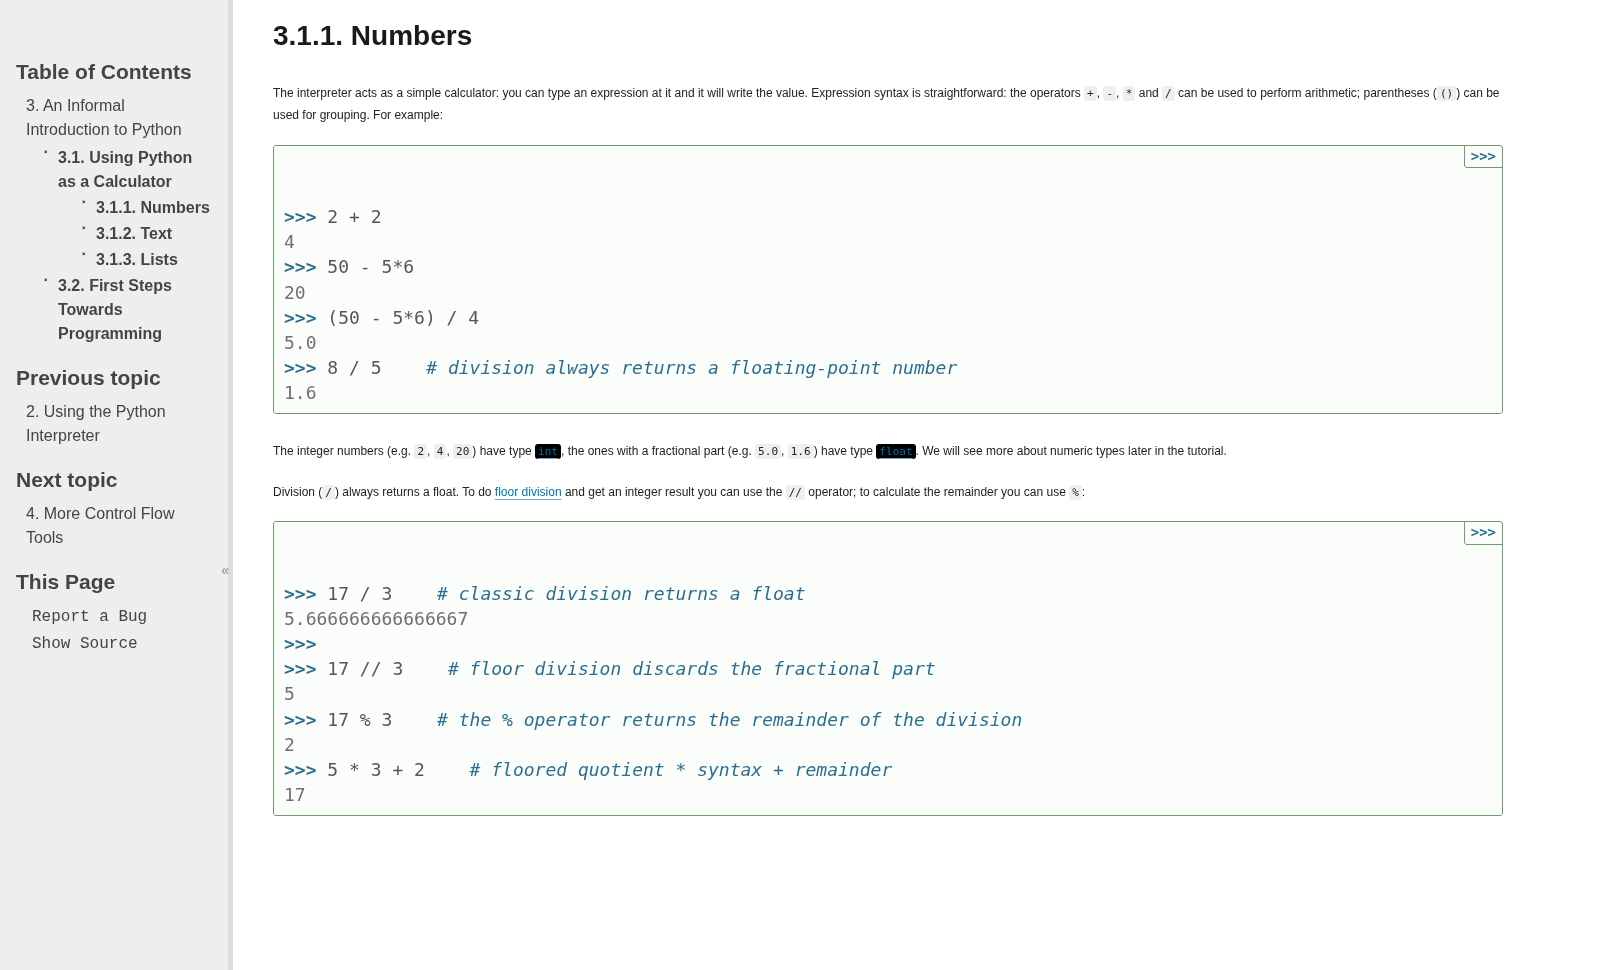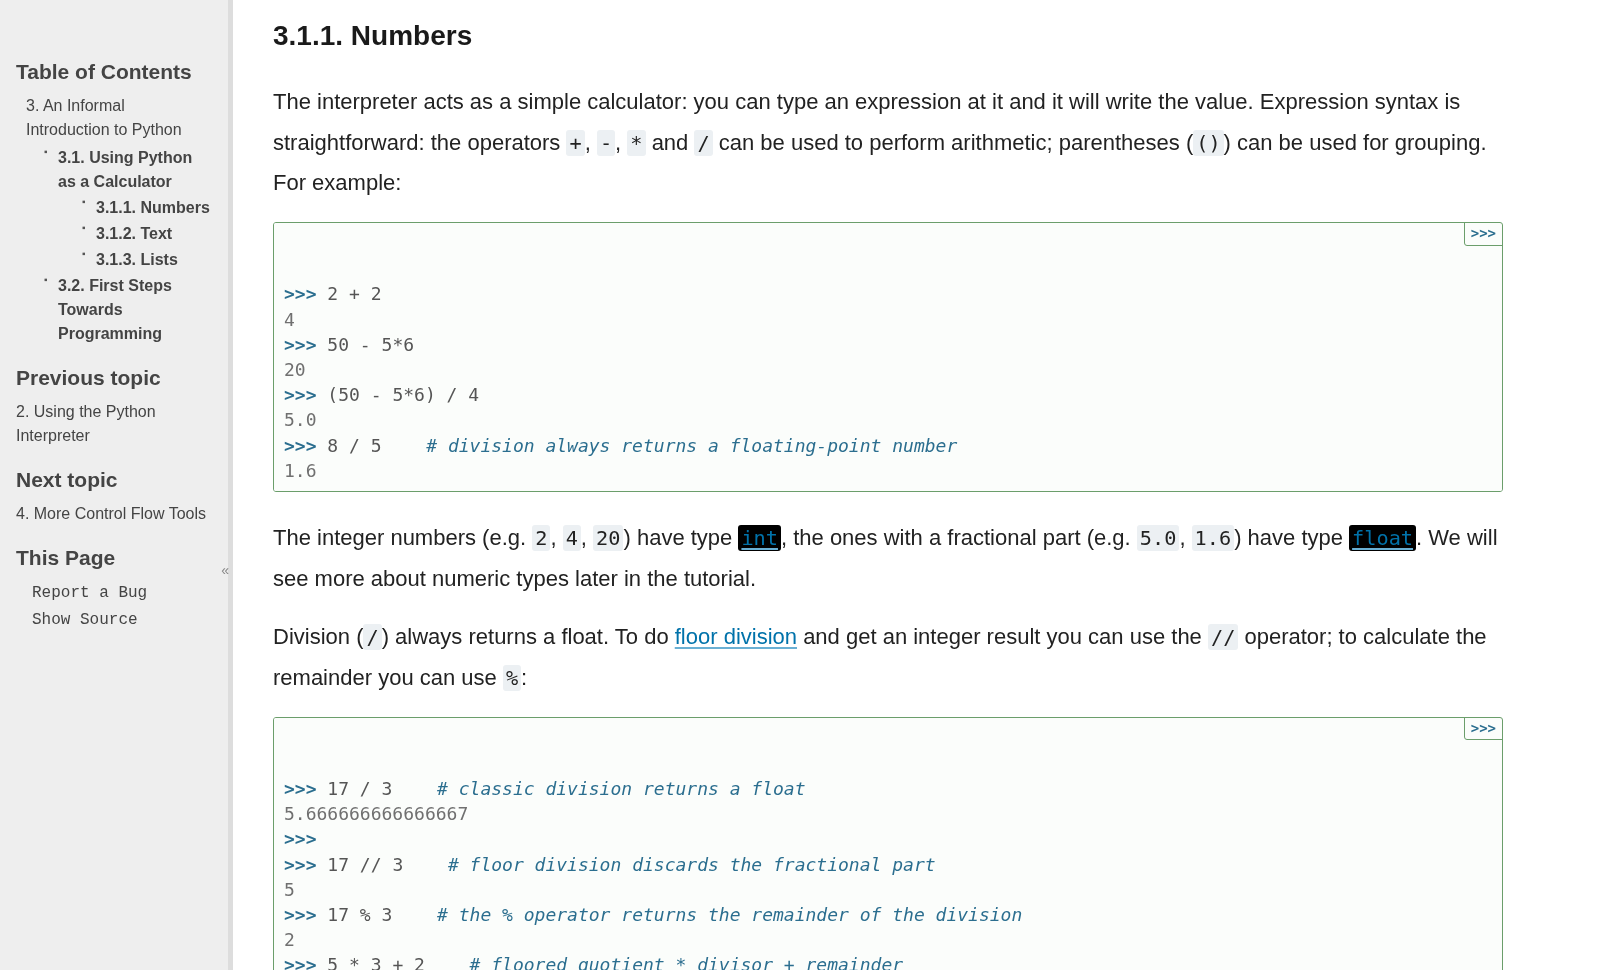--- a/index.html
+++ b/index.html
@@ -66,7 +66,7 @@
     color: #1a1a1a;
   }
   .main p {
-    font-size: 22px;
+    font-size: 12px;
     line-height: 1.85;
     margin: 0 0 18px 0;
     color: #222;

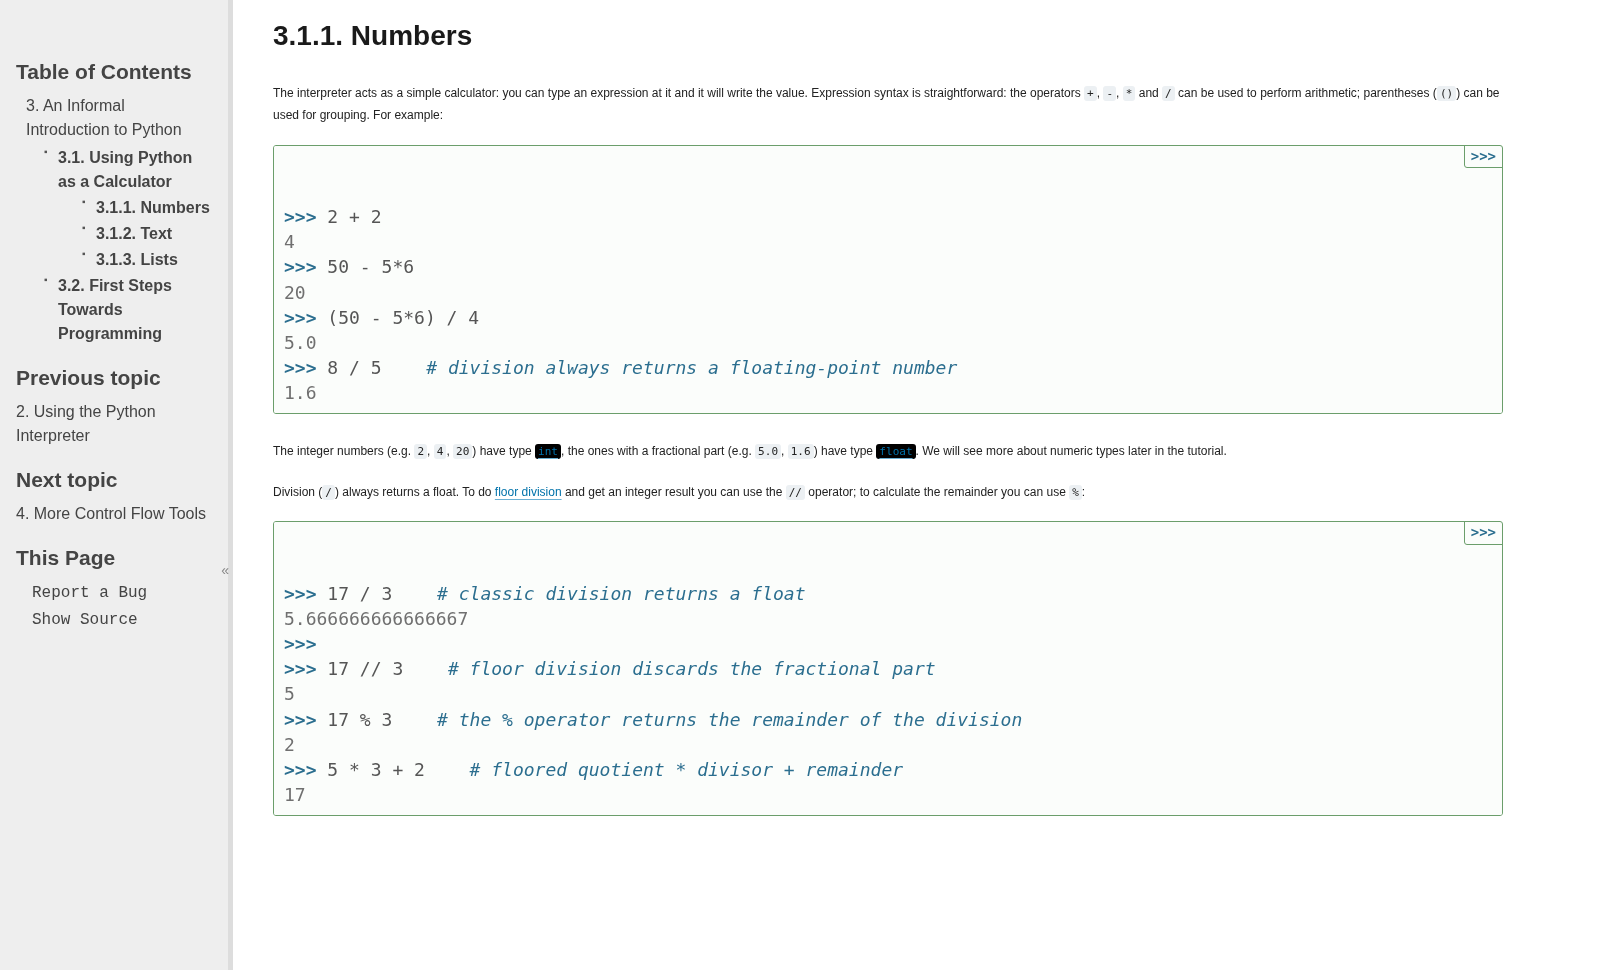--- a/index.html
+++ b/index.html
@@ -41,7 +41,7 @@
   .toc-l2::before, .toc-l3::before {
     content: "▪"; position: absolute; left: 0; top: 0; font-size: 10px; color: #555;
   }
-  .topic-link { display: block; line-height: 1.5; }
+  .topic-link { display: block; margin-left: 10px; line-height: 1.5; }
   .this-page-links a { display: block; margin-left: 16px; line-height: 1.7; font-family: Liberation Mono, monospace; }
   .collapse-btn {
     position: absolute;

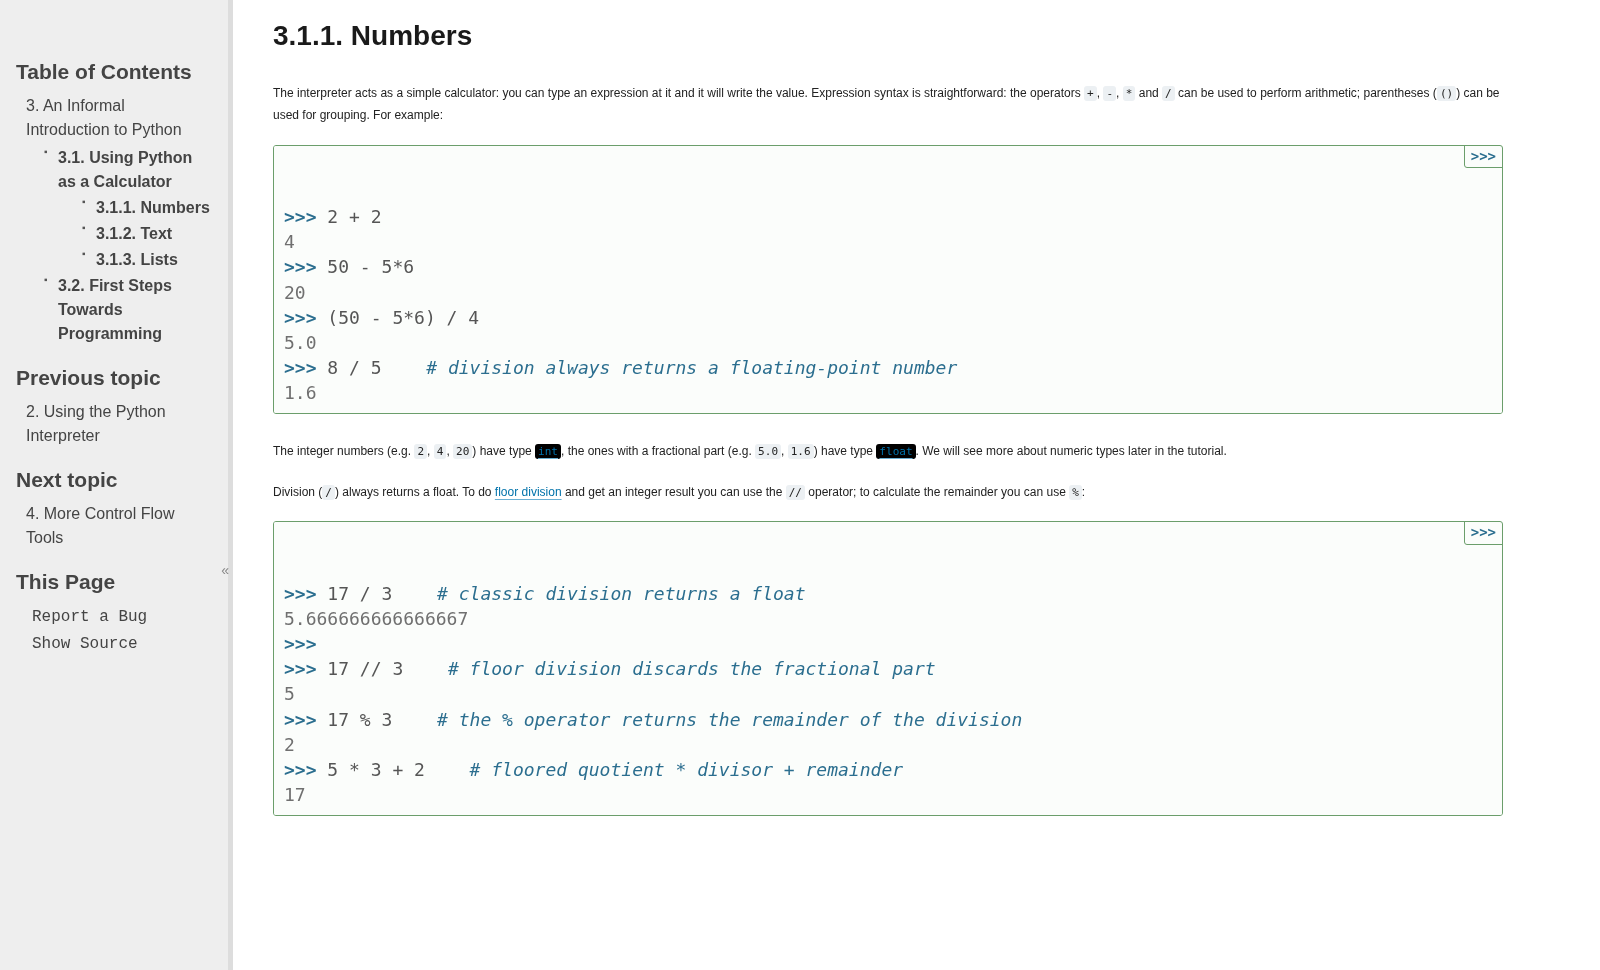--- a/index.html
+++ b/index.html
@@ -183,7 +183,7 @@
 <span class="output">5</span>
 <span class="prompt">&gt;&gt;&gt; </span><span class="input">17 % 3  </span><span class="comment"># the % operator returns the remainder of the division</span>
 <span class="output">2</span>
-<span class="prompt">&gt;&gt;&gt; </span><span class="input">5 * 3 + 2  </span><span class="comment"># floored quotient * divisor + remainder</span>
+<span class="prompt">&gt;&gt;&gt; </span><span class="input">5 * 3 + 2  </span><span class="comment"># floored quotient * syntax + remainder</span>
 <span class="output">17</span></div></div>
 </main>
 

